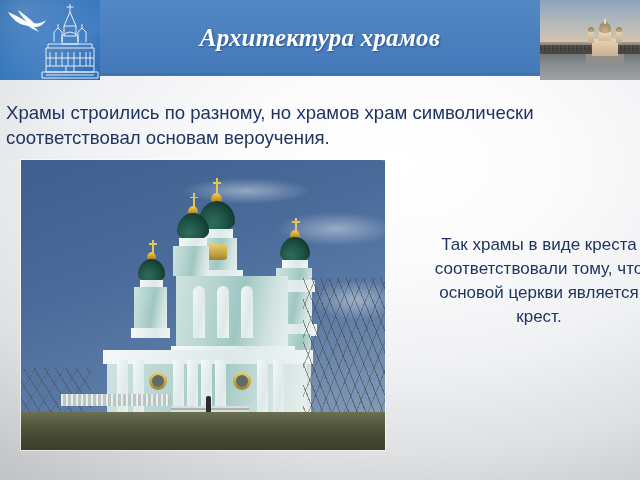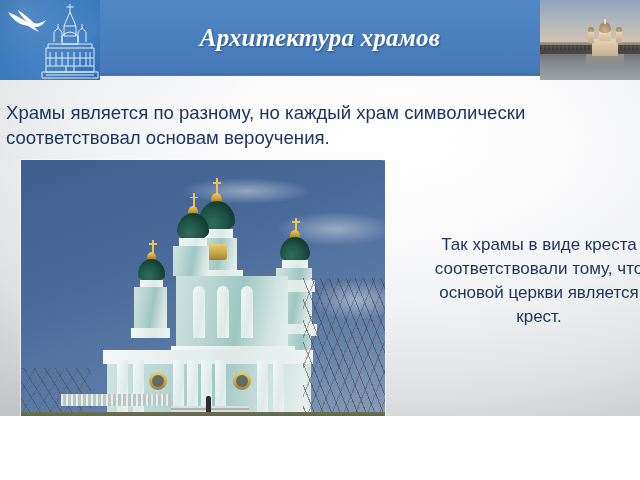--- a/index.html
+++ b/index.html
@@ -14,7 +14,7 @@
   #slide {
     position: relative;
     width: 640px;
-    height: 416px;
+    height: 480px;
     overflow: hidden;
     background:
       radial-gradient(ellipse 115% 95% at 62% 34%,

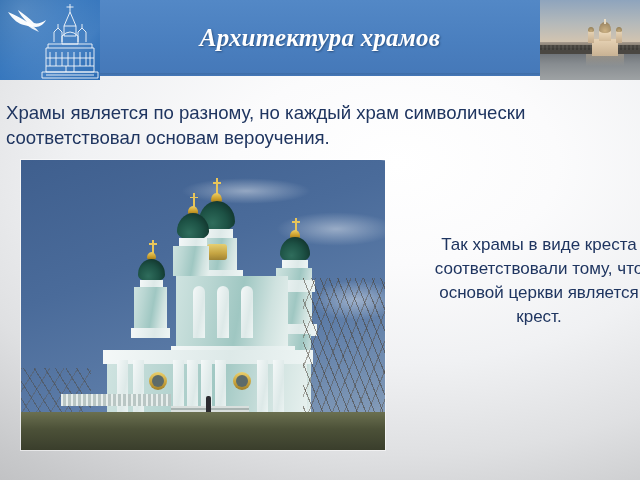--- a/index.html
+++ b/index.html
@@ -366,7 +366,7 @@
 
   <div class="header-title">Архитектура храмов</div>
 
-  <div class="body-text">Храмы является по разному, но каждый храм символически соответствовал основам вероучения.</div>
+  <div class="body-text">Храмы строились по разному, но храмов храм символически соответствовал основам вероучения.</div>
 
   <div class="photo-frame">
     <div class="sky"></div>

